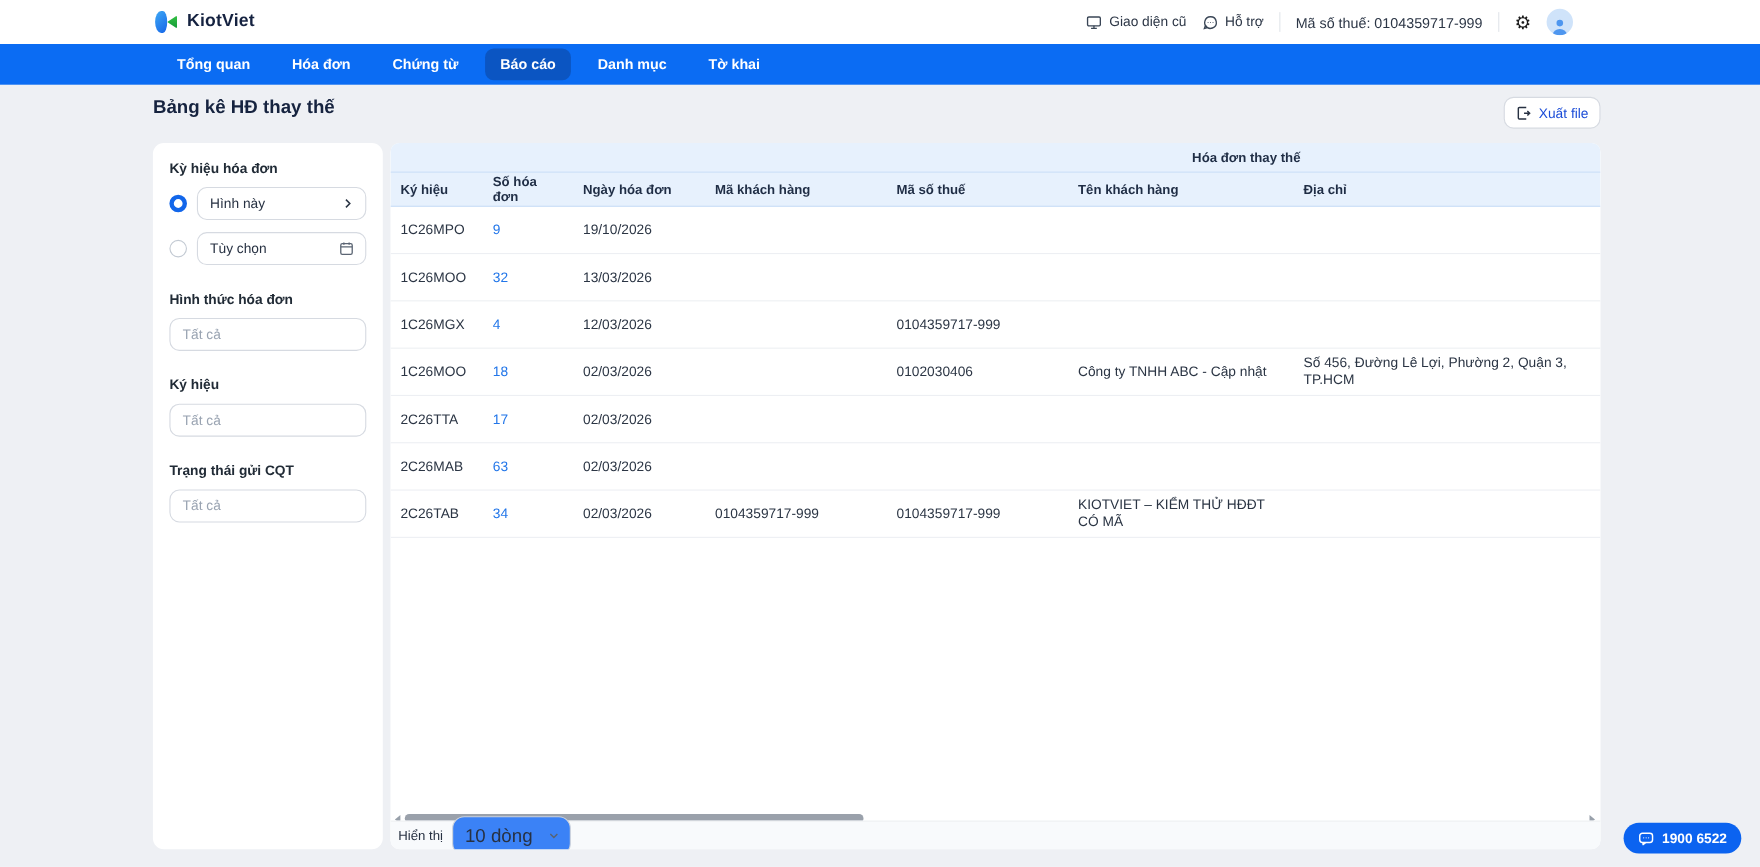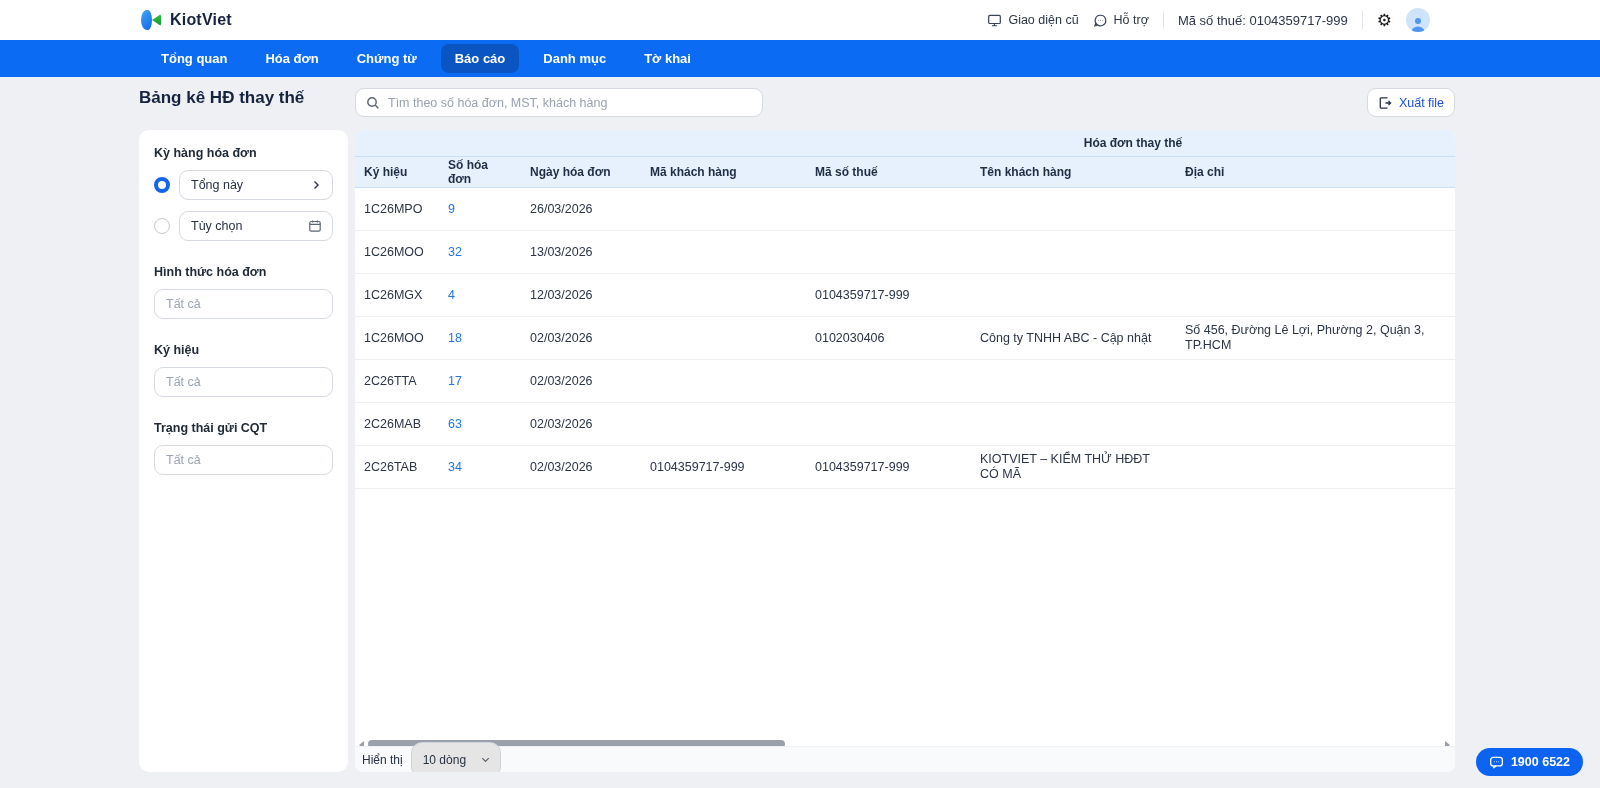--- a/index.html
+++ b/index.html
@@ -210,15 +210,6 @@
     </div>
   </aside>
 
-  <div class="search-box">
-    <span>
-      <svg width="14" height="14" viewBox="0 0 14 14" fill="none" stroke="#59636f" stroke-width="1.4">
-        <circle cx="6" cy="6" r="4.2"></circle>
-          <path d="m9.3 9.3 3 3"></path>
-      </svg>
-    </span>
-    <input placeholder="Tìm theo số hóa đơn, MST, khách hàng" style="">
-  </div>
 
   <button class="export-btn">
     <span>

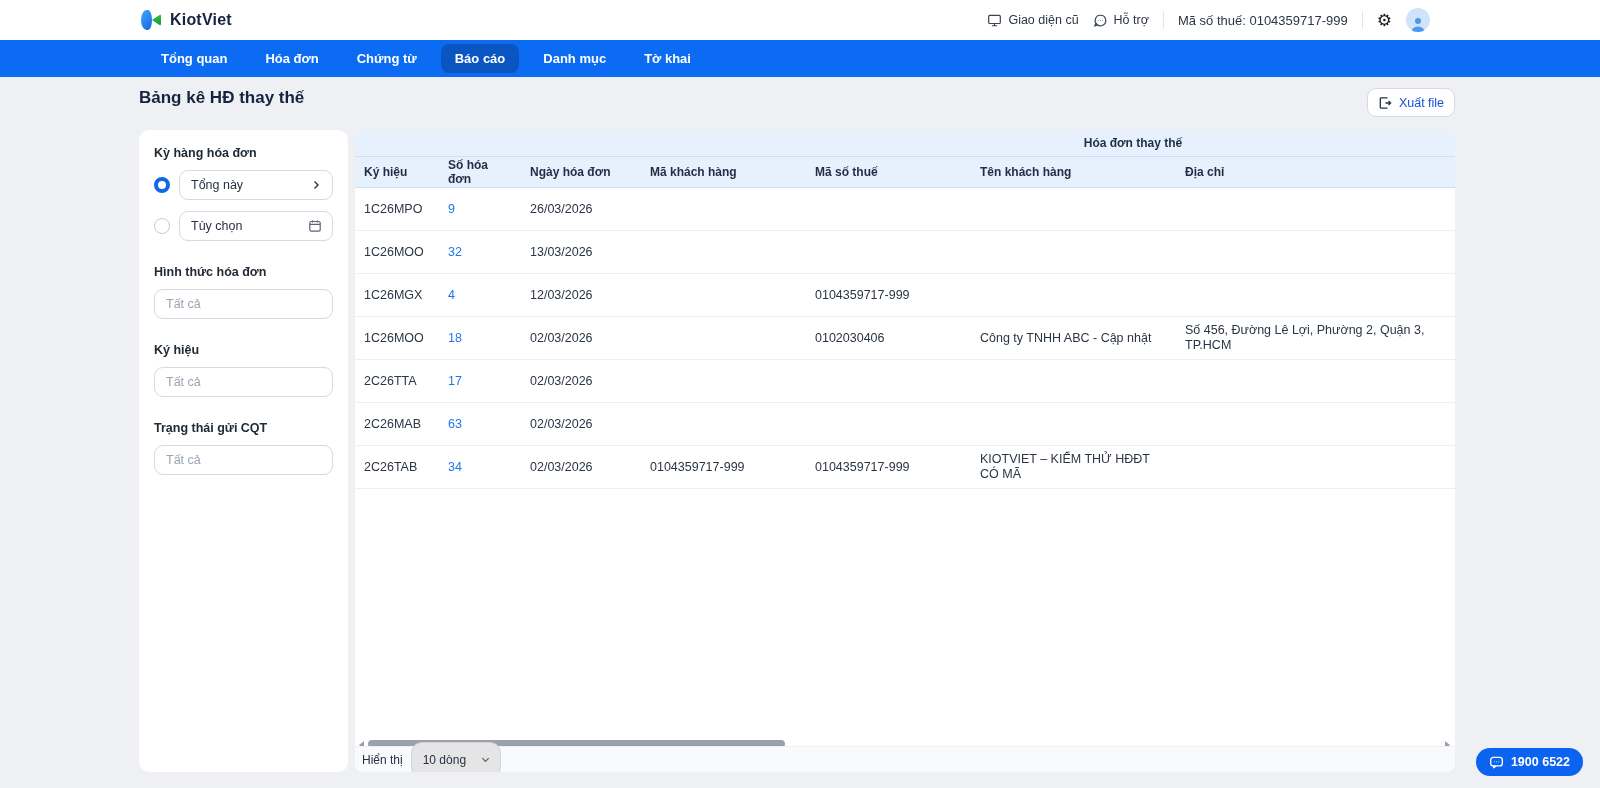--- a/index.html
+++ b/index.html
@@ -167,7 +167,7 @@
   <h1 class="page-title">Bảng kê HĐ thay thế</h1>
 
   <aside class="filter-card">
-    <div class="f-label">Kỳ hàng hóa đơn</div>
+    <div class="f-label">Kỳ hiệu hóa đơn</div>
 
     <div class="radio-row">
       <span class="radio checked"></span>

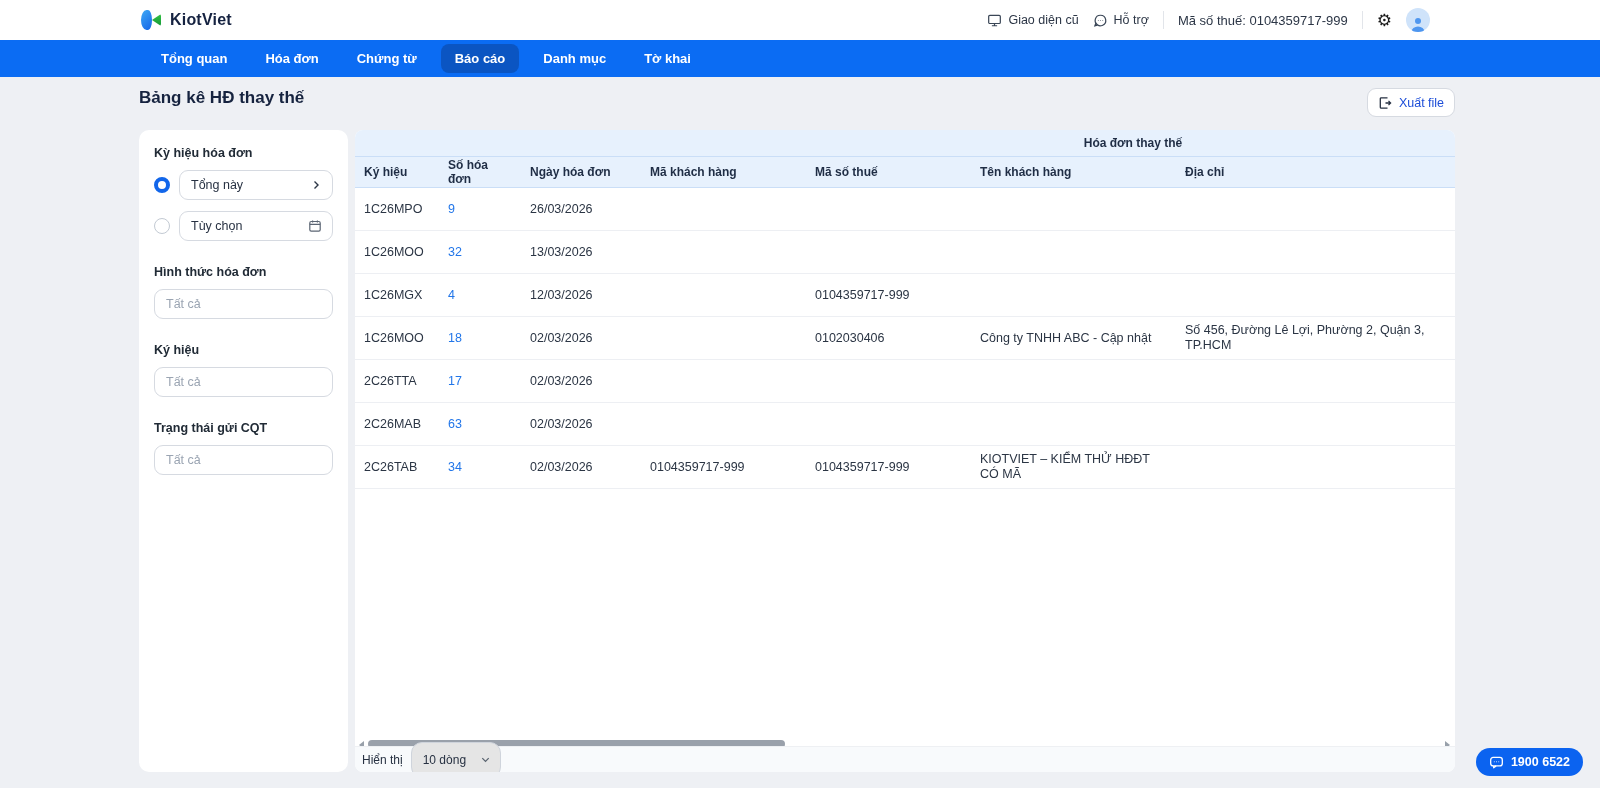--- a/index.html
+++ b/index.html
@@ -172,7 +172,7 @@
     <div class="radio-row">
       <span class="radio checked"></span>
       <div class="pill-input">
-        <span>Tổng này</span>
+        <span>Hình này</span>
         <span>
           <svg width="12" height="12" viewBox="0 0 12 12" fill="none" stroke="#2c3646" stroke-width="1.4">
             <path d="M4.5 2.5 8 6l-3.5 3.5"></path>

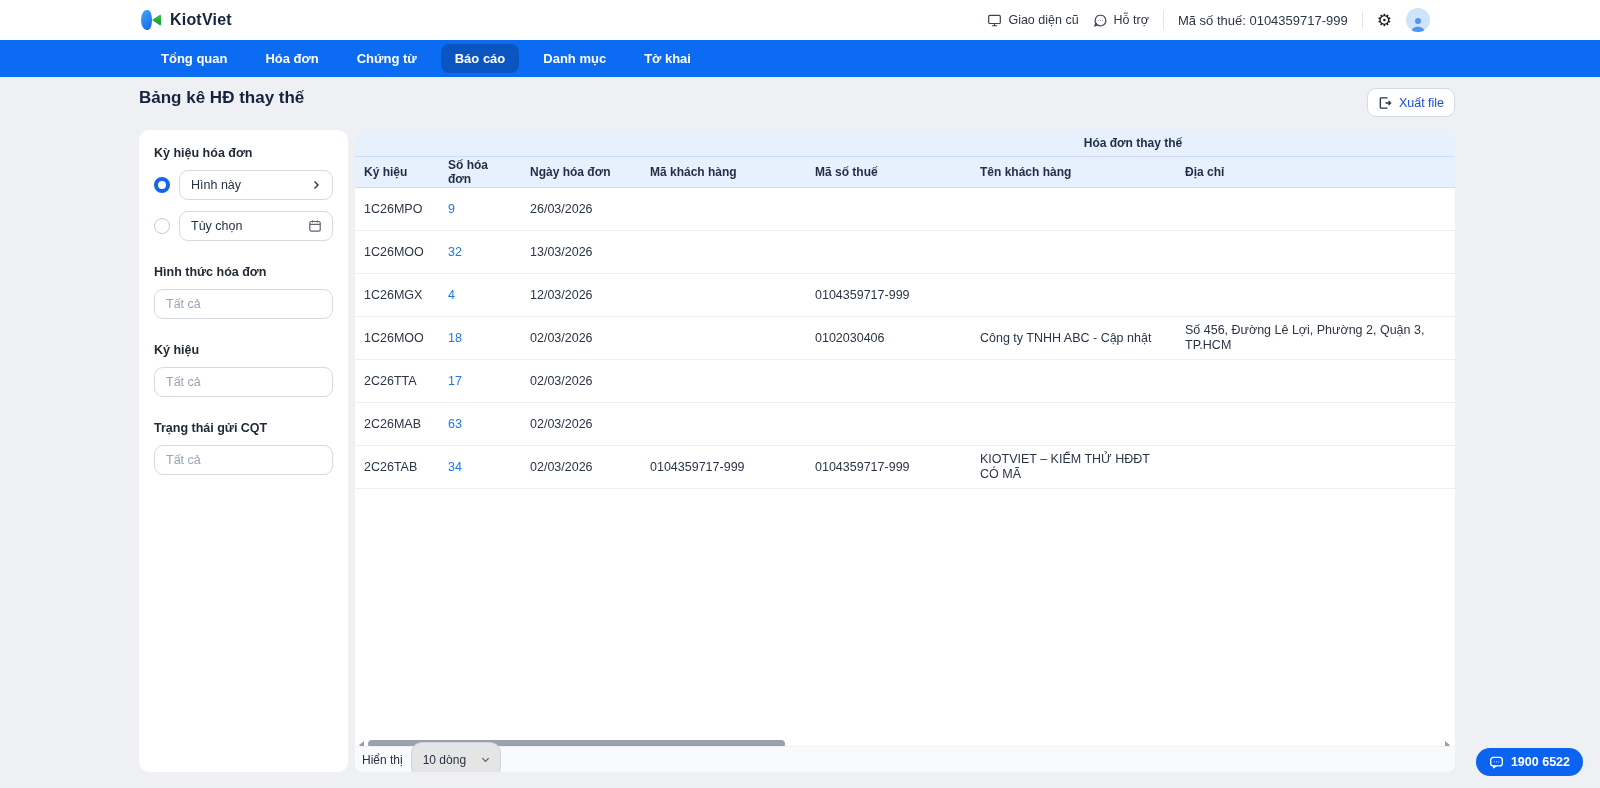--- a/index.html
+++ b/index.html
@@ -239,7 +239,7 @@
       <div class="trow">
         <div class="col">1C26MPO</div>
         <div class="col link-cell">9</div>
-        <div class="col">26/03/2026</div>
+        <div class="col">19/10/2026</div>
         <div class="col"></div>
         <div class="col"></div>
         <div class="col"></div>

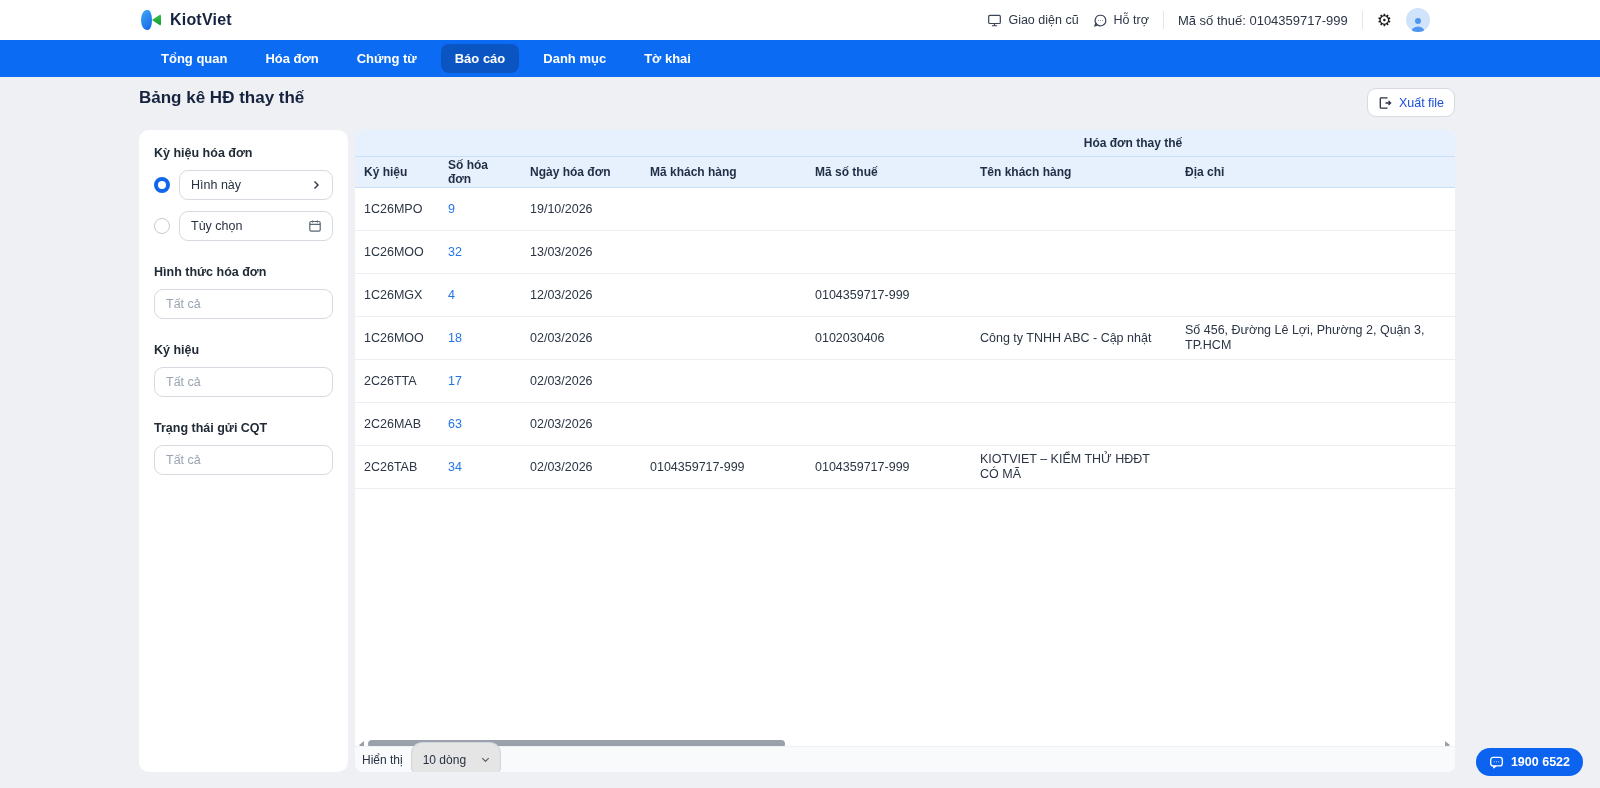--- a/index.html
+++ b/index.html
@@ -96,9 +96,9 @@
   .tfooter { position:absolute; left:0; bottom:0; width:1100px; height:26px; background:#f8fafc;
              border-top:1px solid #eef0f3; display:flex; align-items:center; gap:8px; padding-left:7px; }
   .tfooter .lbl { font-size:12px; color:#273142; }
-  .size-select { height:36px; border:1px solid #cfd4dc; border-radius:11px; background:#e5e5e5;
+  .size-select { height:36px; border:1px solid #cfd4dc; border-radius:11px; background:#3b82f6;
                  display:flex; align-items:center; gap:14px; padding:0 9px 0 11px;
-                 font-size:12px; color:#273142; cursor:pointer; }
+                 font-size:17px; color:#273142; cursor:pointer; }
 
   
   .chat-fab { position:absolute; right:17px; bottom:12px; height:28px; padding:0 13px;

